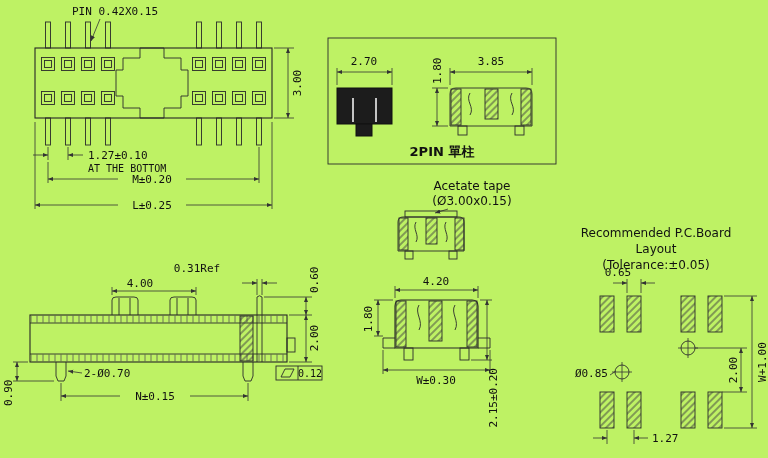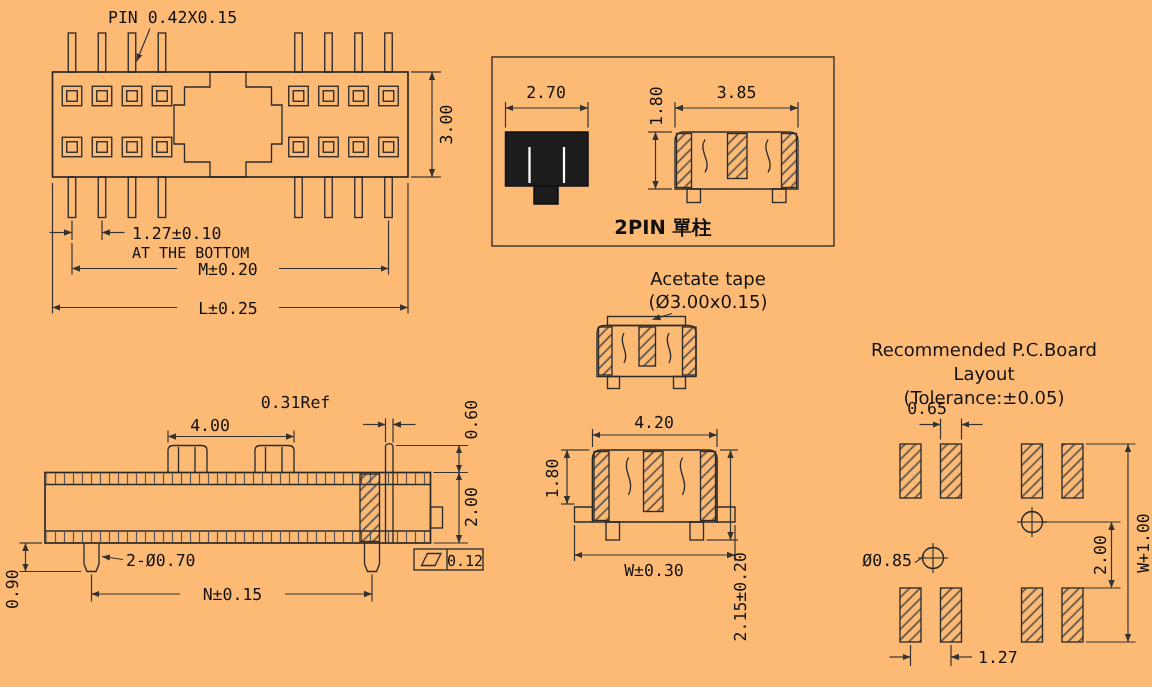--- a/index.html
+++ b/index.html
@@ -3,7 +3,7 @@
 <meta charset="utf-8">
 <style>
   html,body { margin:0; padding:0; background:#fdfdfd; }
-  .stage { position:relative; width:768px; height:458px; background:#fdba74; overflow:hidden; }
+  .stage { position:relative; width:768px; height:458px; background:#bef264; overflow:hidden; }
   svg { display:block; }
   .s  { stroke:#262626; stroke-width:1.1; fill:none; }
   .s2 { stroke:#2b2b2b; stroke-width:0.9; fill:none; }

